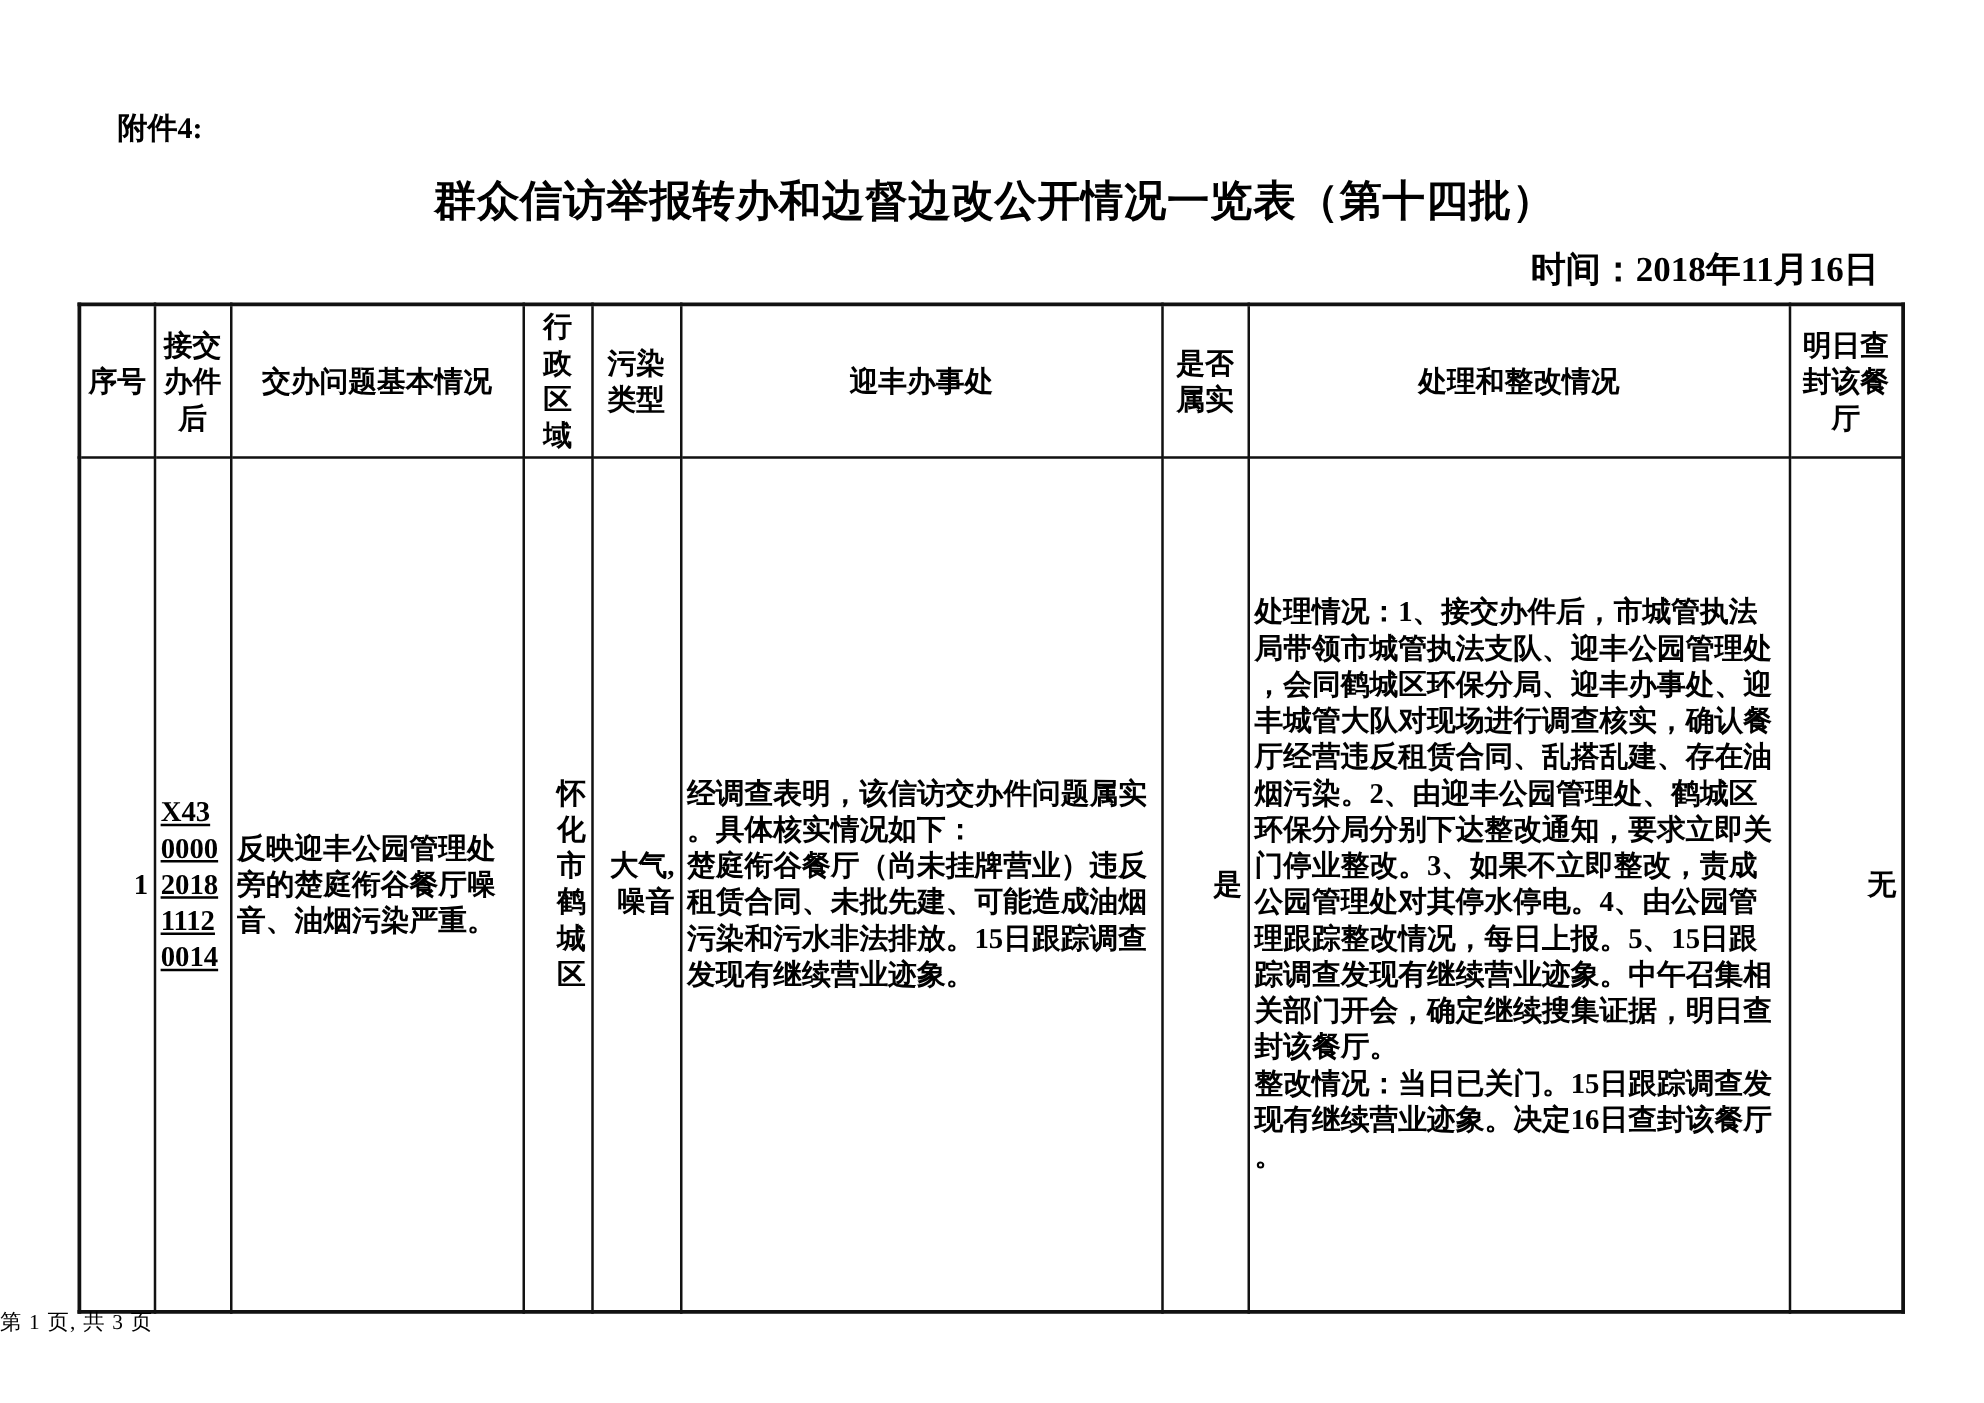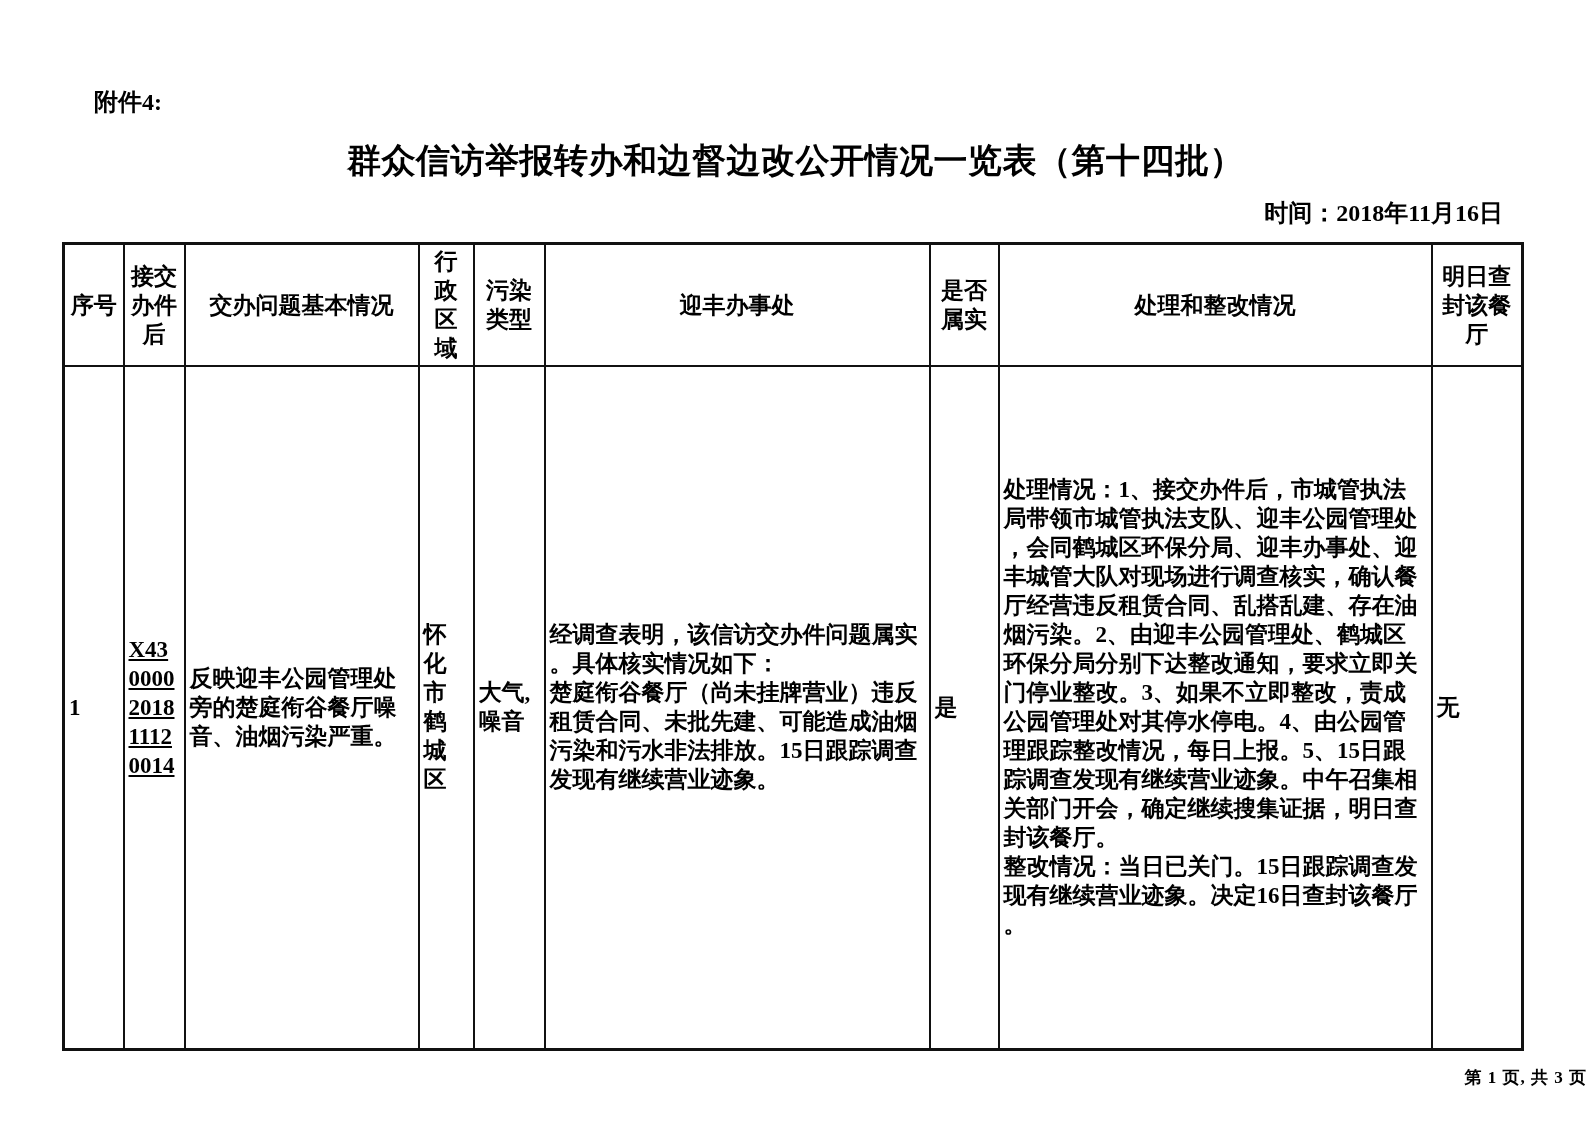--- a/index.html
+++ b/index.html
@@ -38,7 +38,7 @@
     position: absolute;
     right: 84px;
     top: 197px;
-    font-size: 24px;
+    font-size: 28px;
     font-weight: bold;
   }
   table.report {

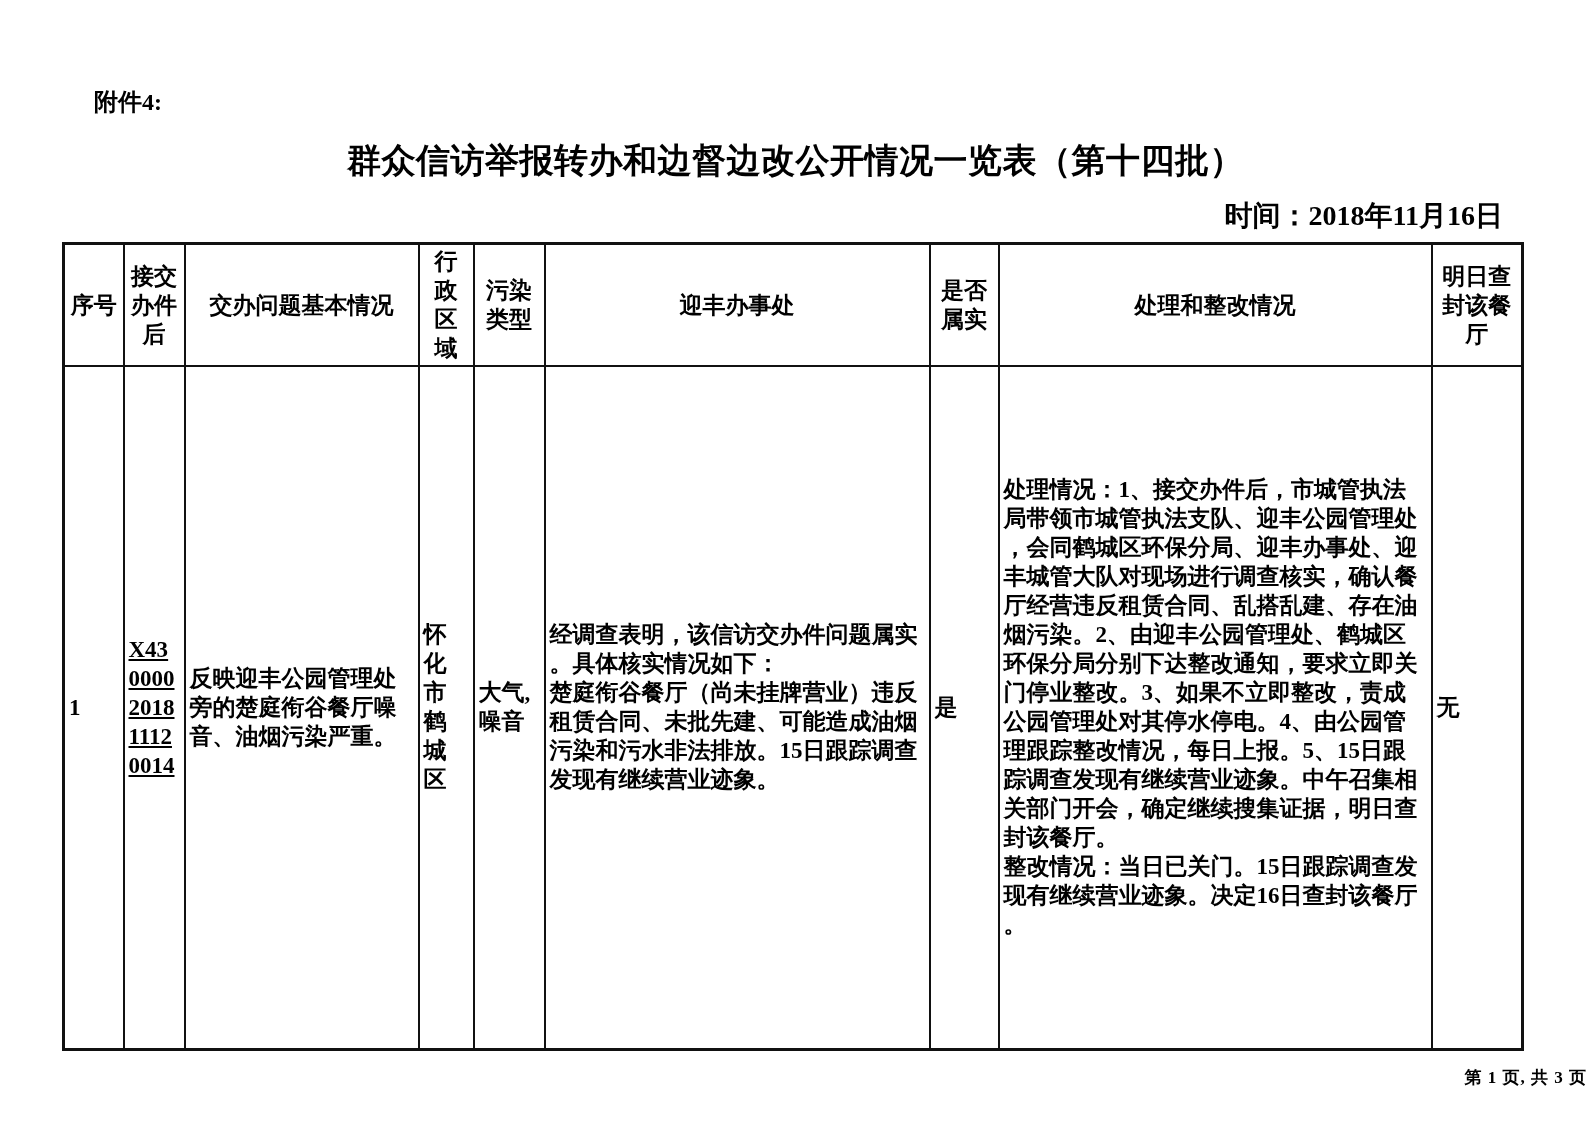--- a/index.html
+++ b/index.html
@@ -62,7 +62,7 @@
   table.report thead tr { height: 113px; }
   table.report tbody tr { height: 683px; }
   th { text-align: center; font-weight: bold; }
-  td.center { text-align: left; }
+  td.center { text-align: right; }
   td.left   { text-align: left; margin-top: 40px; }
   td.case-number { word-break: break-all; text-align: left; padding: 2px 6px; text-decoration: underline; }
   td.problem { padding: 2px 4px; line-break: anywhere; }

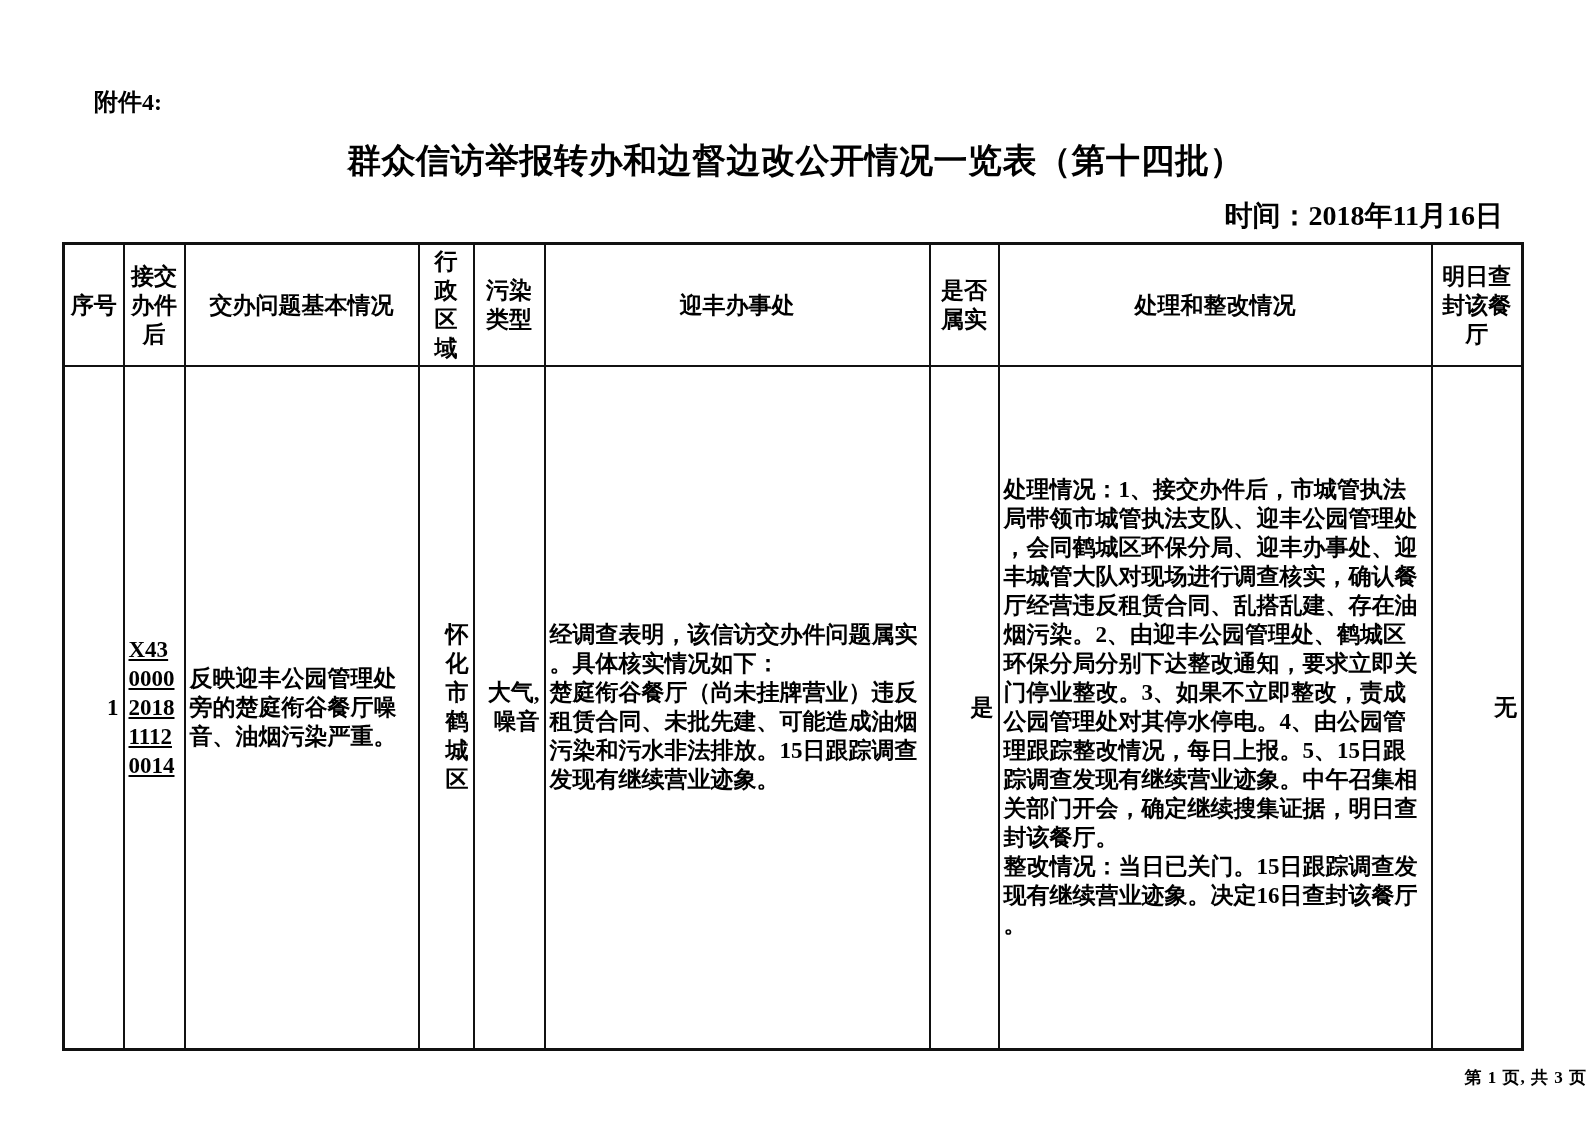--- a/index.html
+++ b/index.html
@@ -79,11 +79,10 @@
     left: 0;
     top: 1046px;
     width: 100%;
-    text-align: right;
+    text-align: left;
     font-size: 17px;
-    font-weight: bold;
+    font-weight: normal;
     letter-spacing: 1px;
-    margin-top: 20px;
   }
 </style>
 </head>

